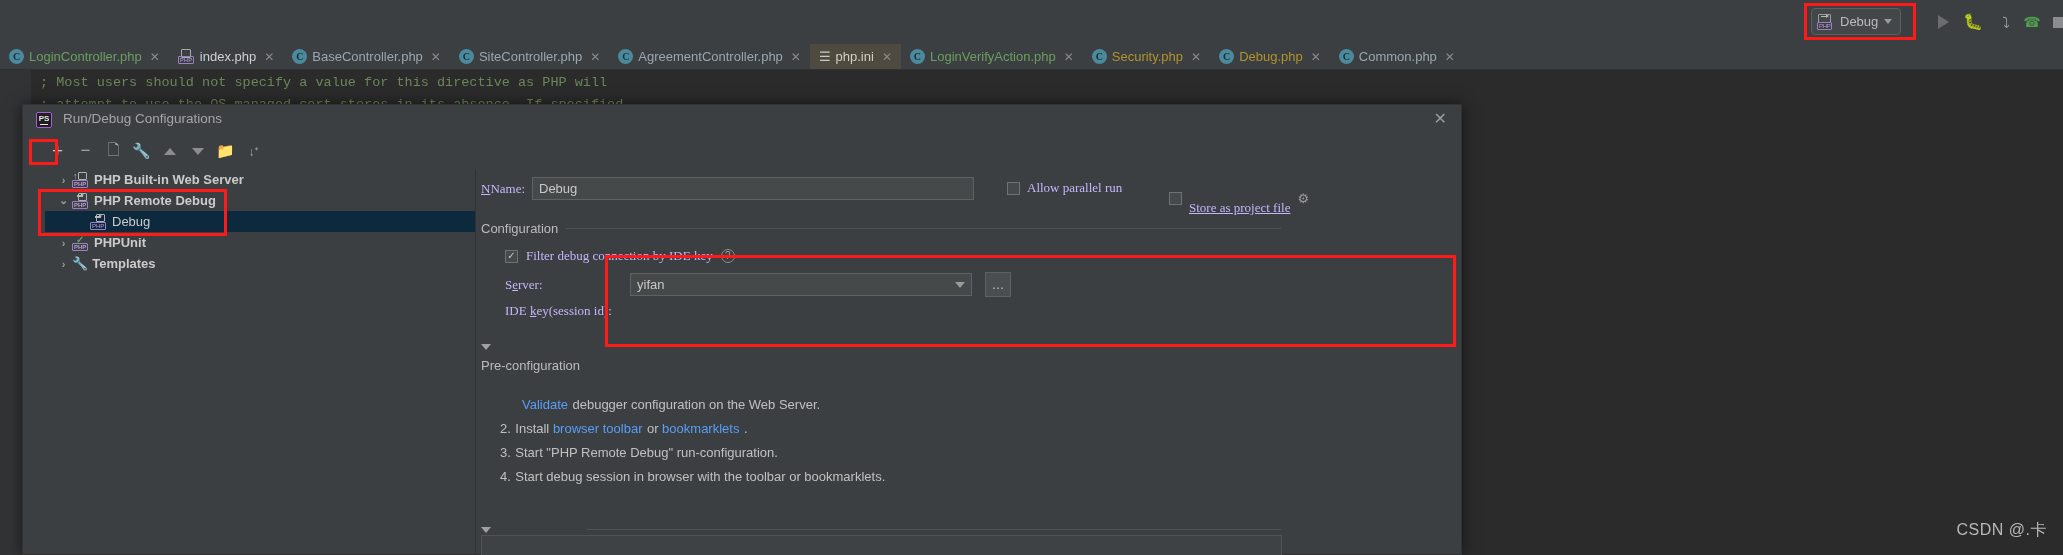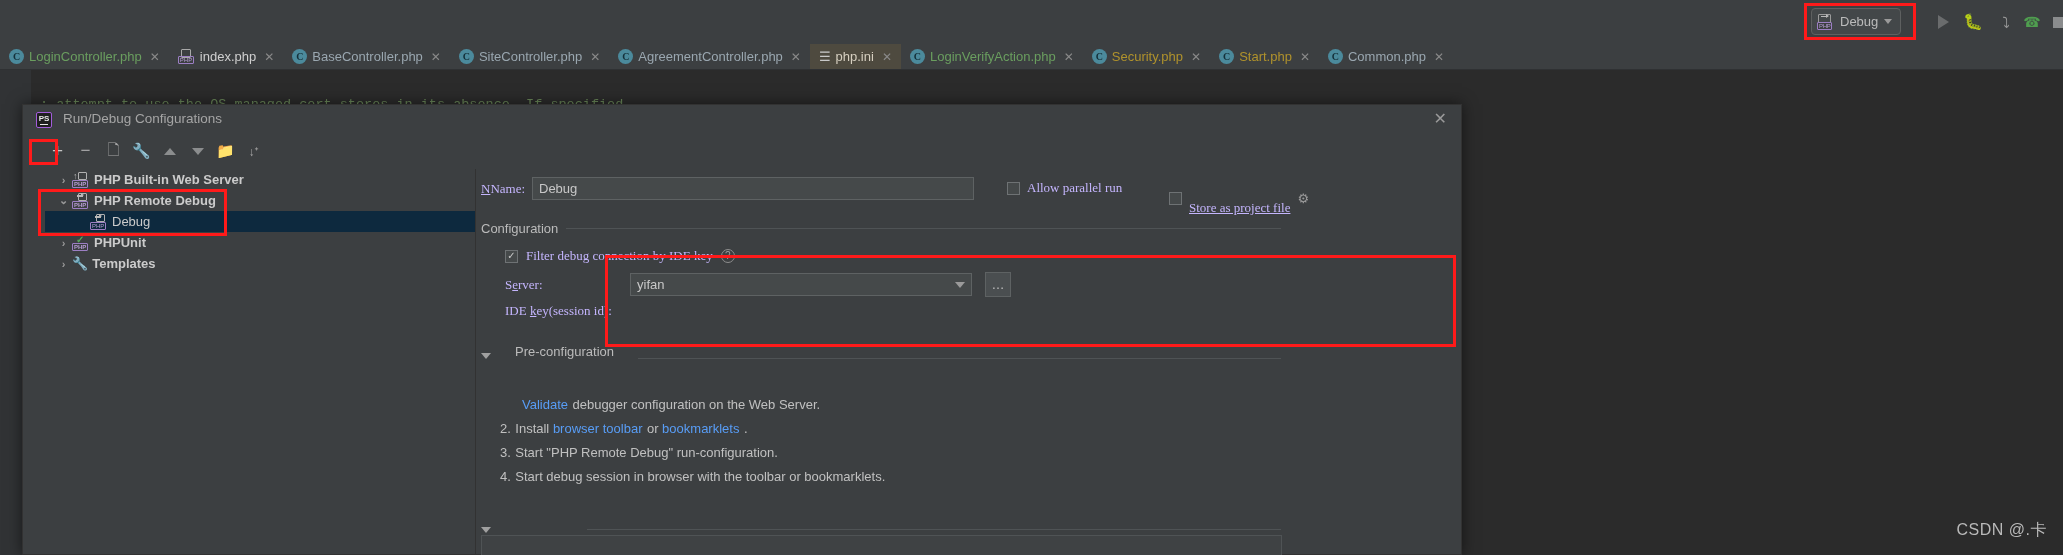--- a/index.html
+++ b/index.html
@@ -255,7 +255,7 @@
     </div>
     <div class="tab" style="color:#b0922c;">
       <span class="cico">C</span>
-      <span>Start.php</span>
+      <span>Debug.php</span>
       <span class="tclose">✕</span>
     </div>
     <div class="tab" style="color:#9aa7b0;">

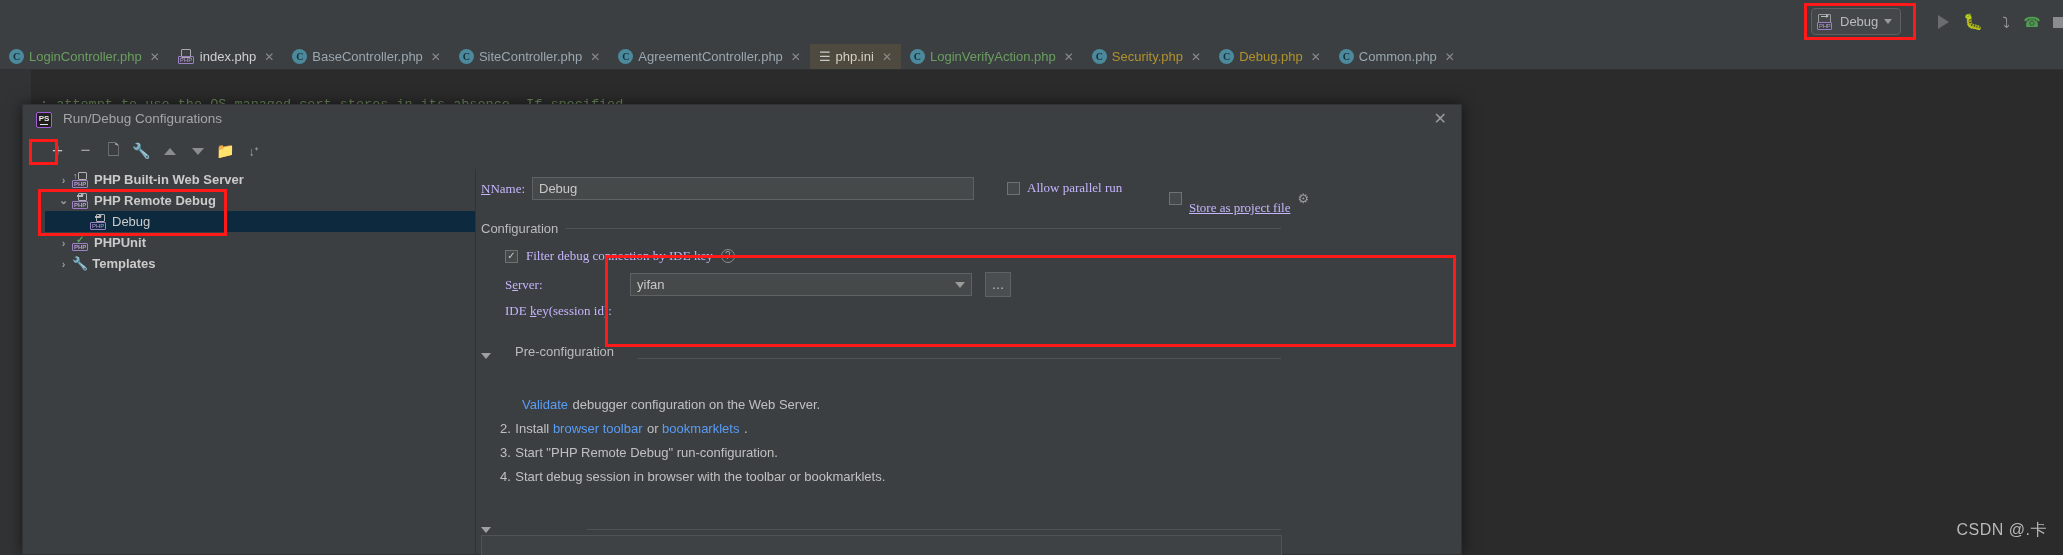--- a/index.html
+++ b/index.html
@@ -267,6 +267,7 @@
 
   <div class="editor">
     <div class="gutter"></div>
+    <div class="code-line" style="top:5px;">; Most users should not specify a value for this directive as PHP will</div>
     <div class="code-line" style="top:27px;">; attempt to use the OS-managed cert stores in its absence. If specified,</div>
   </div>
   <div class="editor-right-strip"></div>

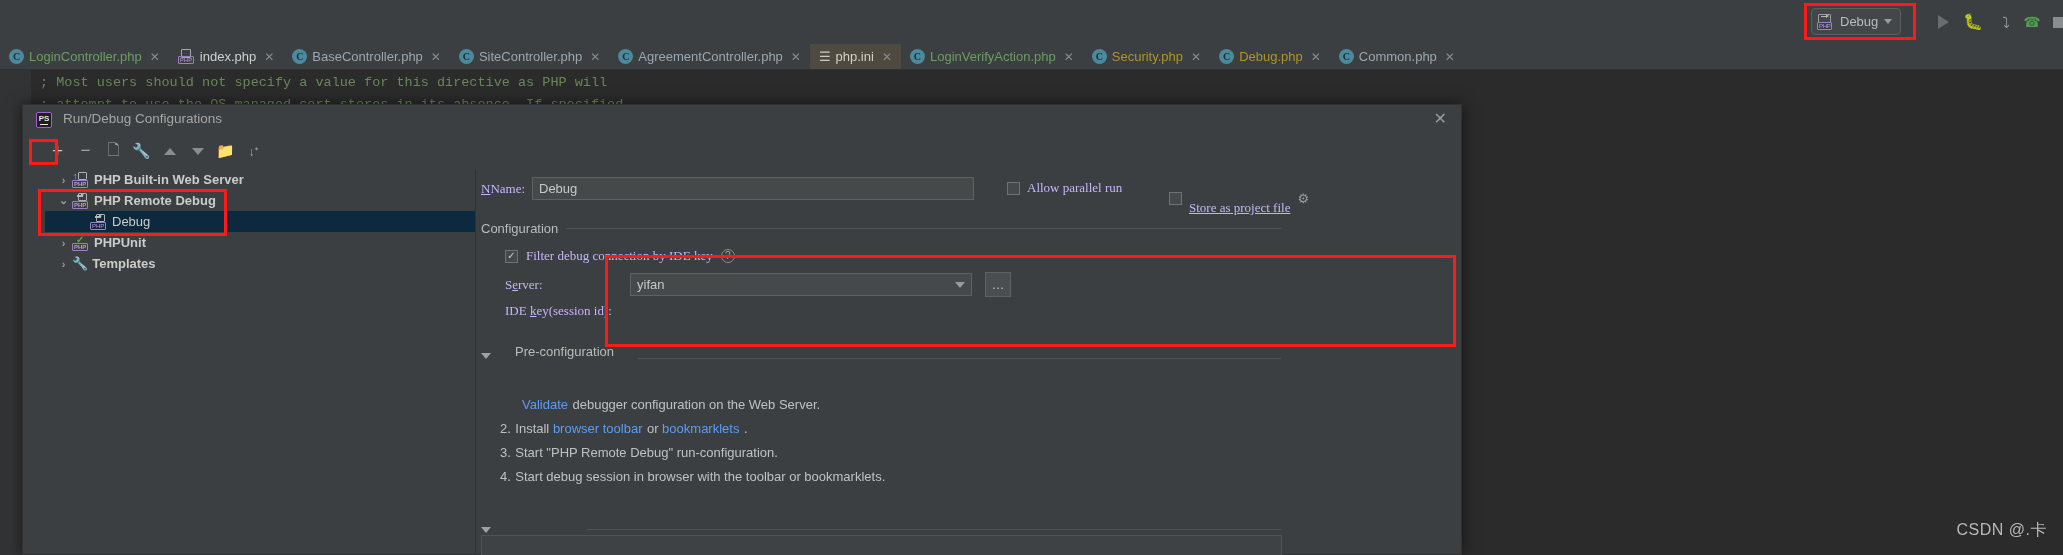--- a/index.html
+++ b/index.html
@@ -394,7 +394,7 @@
 
       <span class="lbl" style="position:absolute;left:29px;top:134px;">IDE <u>k</u>ey(session id):</span>
 
-      <div style="position:absolute;left:5px;top:175px;width:800px;display:flex;align-items:flex-end;gap:24px;">
+      <div style="position:absolute;left:5px;top:175px;width:800px;display:flex;align-items:flex-start;gap:8px;flex-direction:column;">
         <span class="tri-sm"></span>
         <span class="sect-title">Pre-configuration</span>
         <span class="sect-rule"></span>

